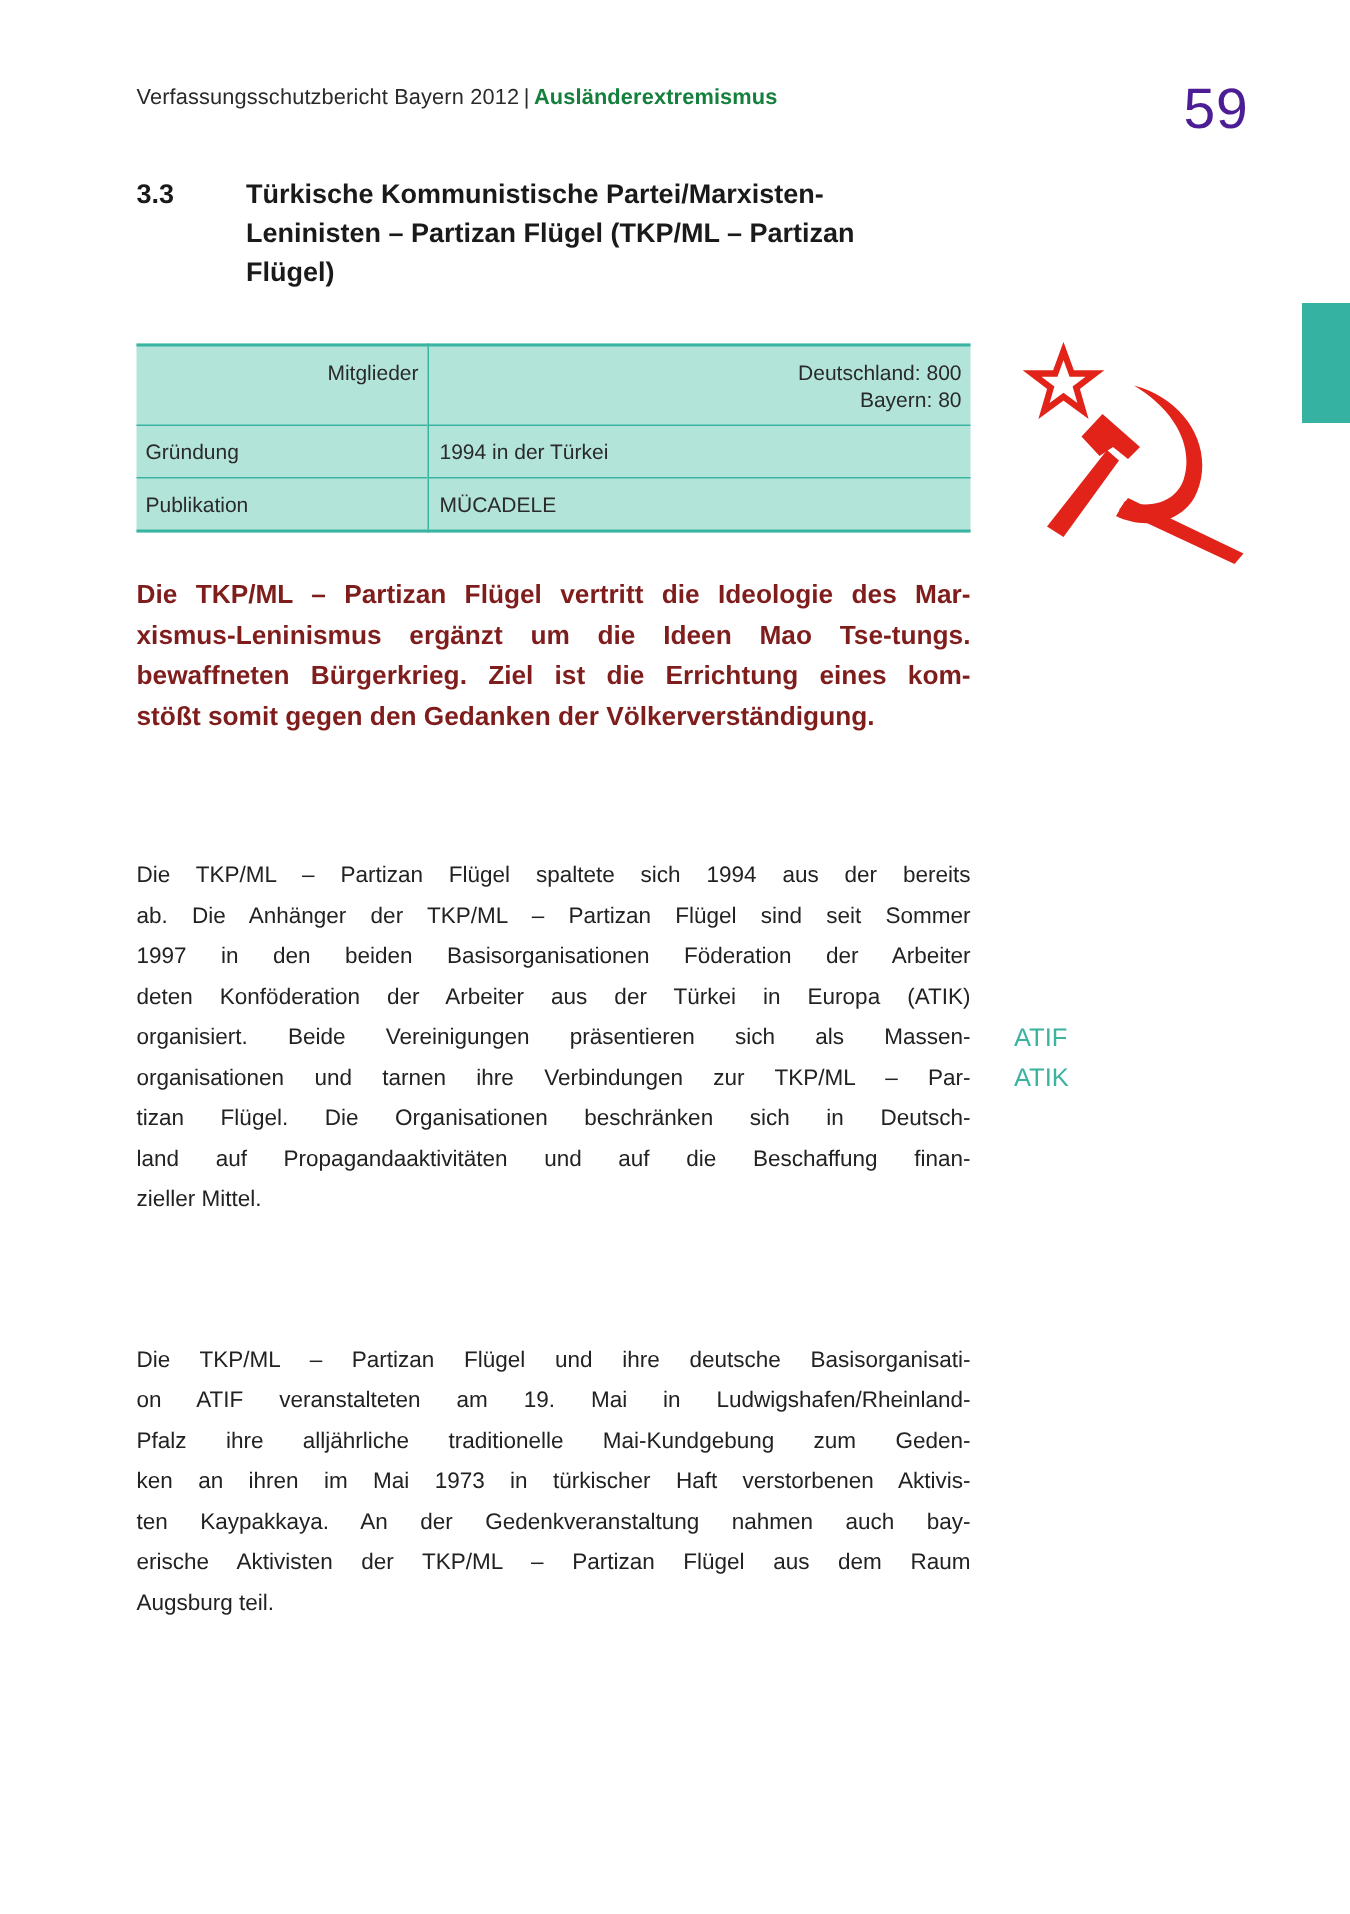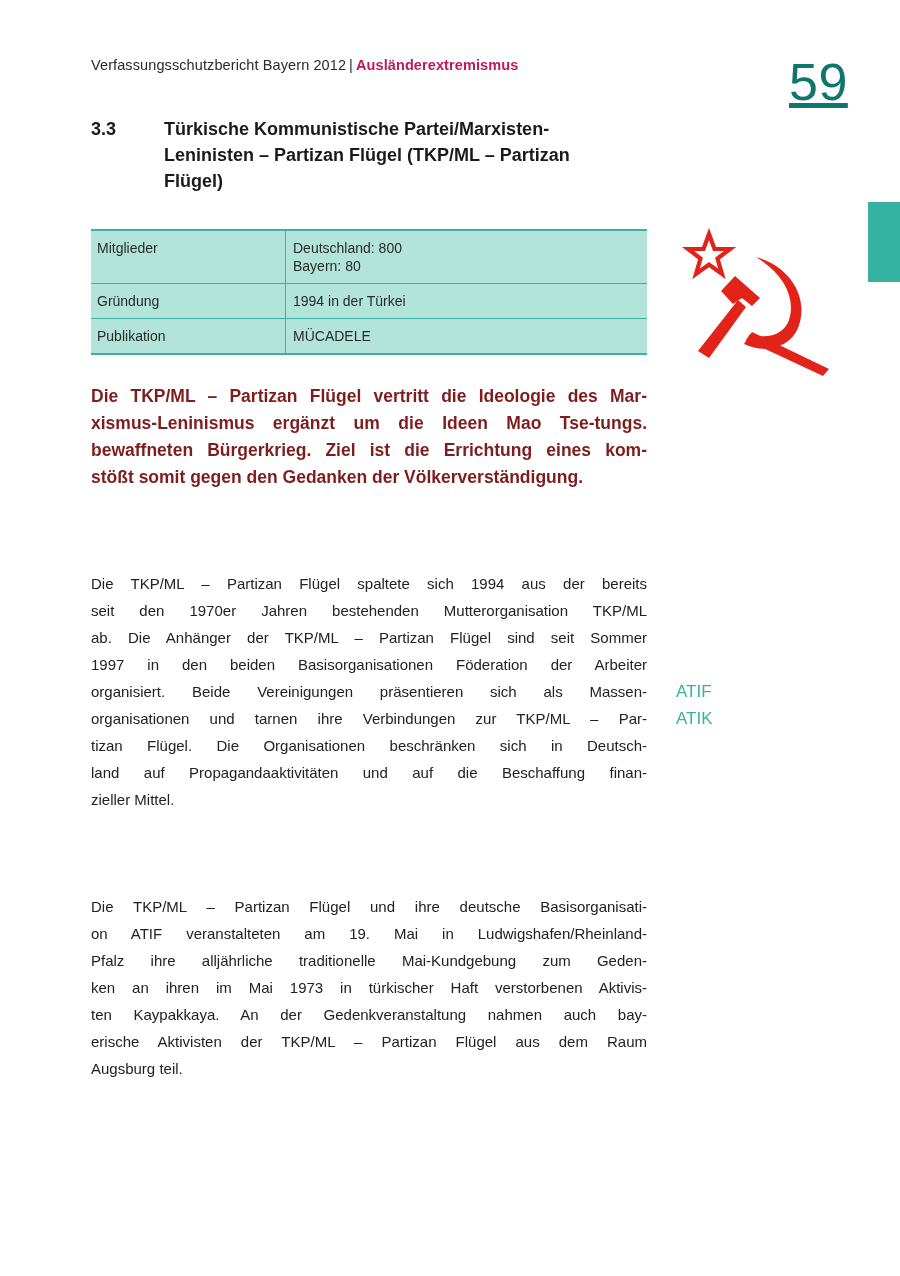--- a/index.html
+++ b/index.html
@@ -26,7 +26,7 @@
     }
     .running-header .sep { margin: 0 3px; }
     .running-header .section {
-      color: #be185d;
+      color: #15803d;
       font-weight: bold;
     }
     .page-number {

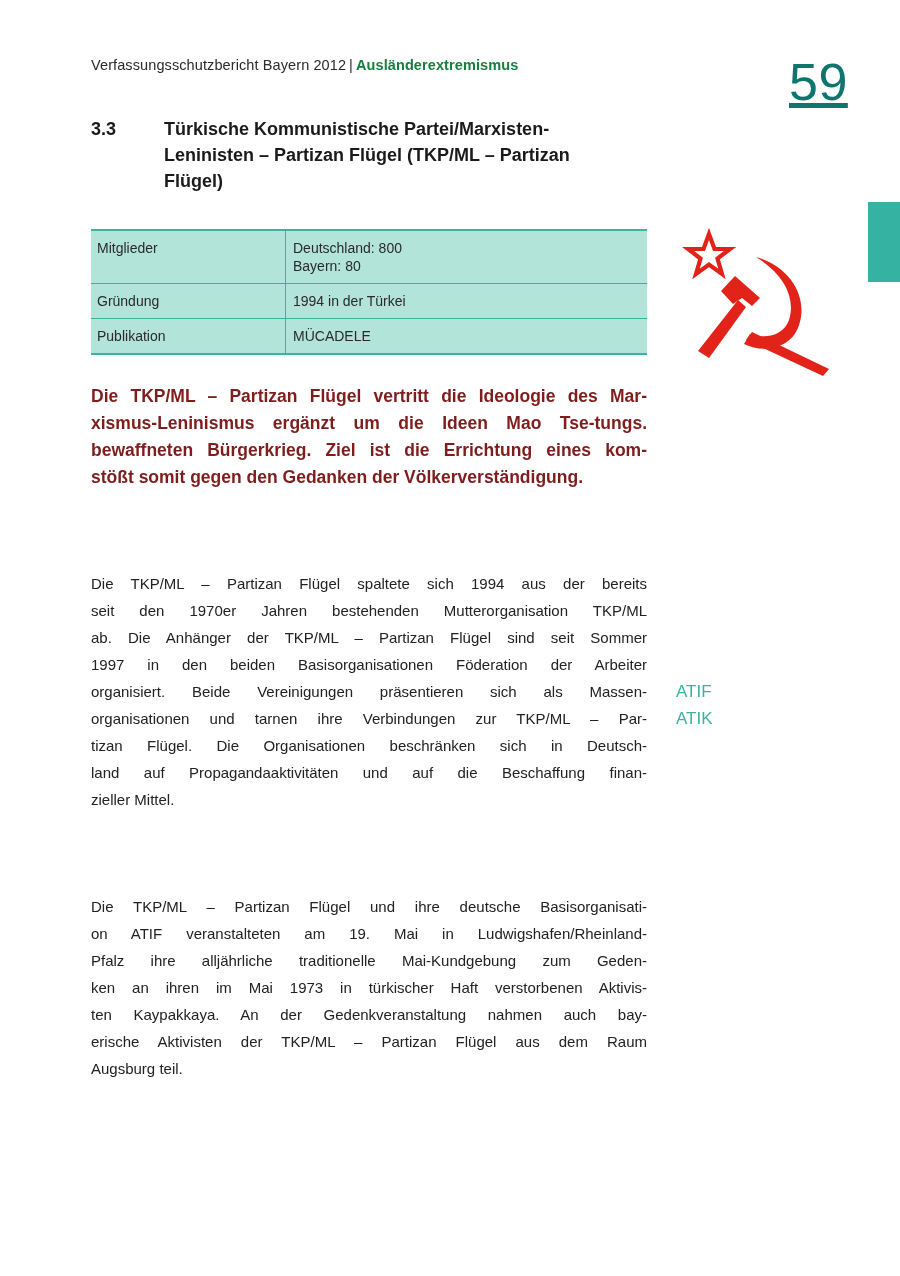--- a/index.html
+++ b/index.html
@@ -33,10 +33,9 @@
       position: absolute;
       left: 789px;
       top: 52px;
-      font-size: 52px;
-      color: #0f766e;
+      font-size: 38px;
+      color: #4c1d95;
       letter-spacing: 0.5px;
-      text-decoration: underline;
     }
     .side-tab {
       position: absolute;

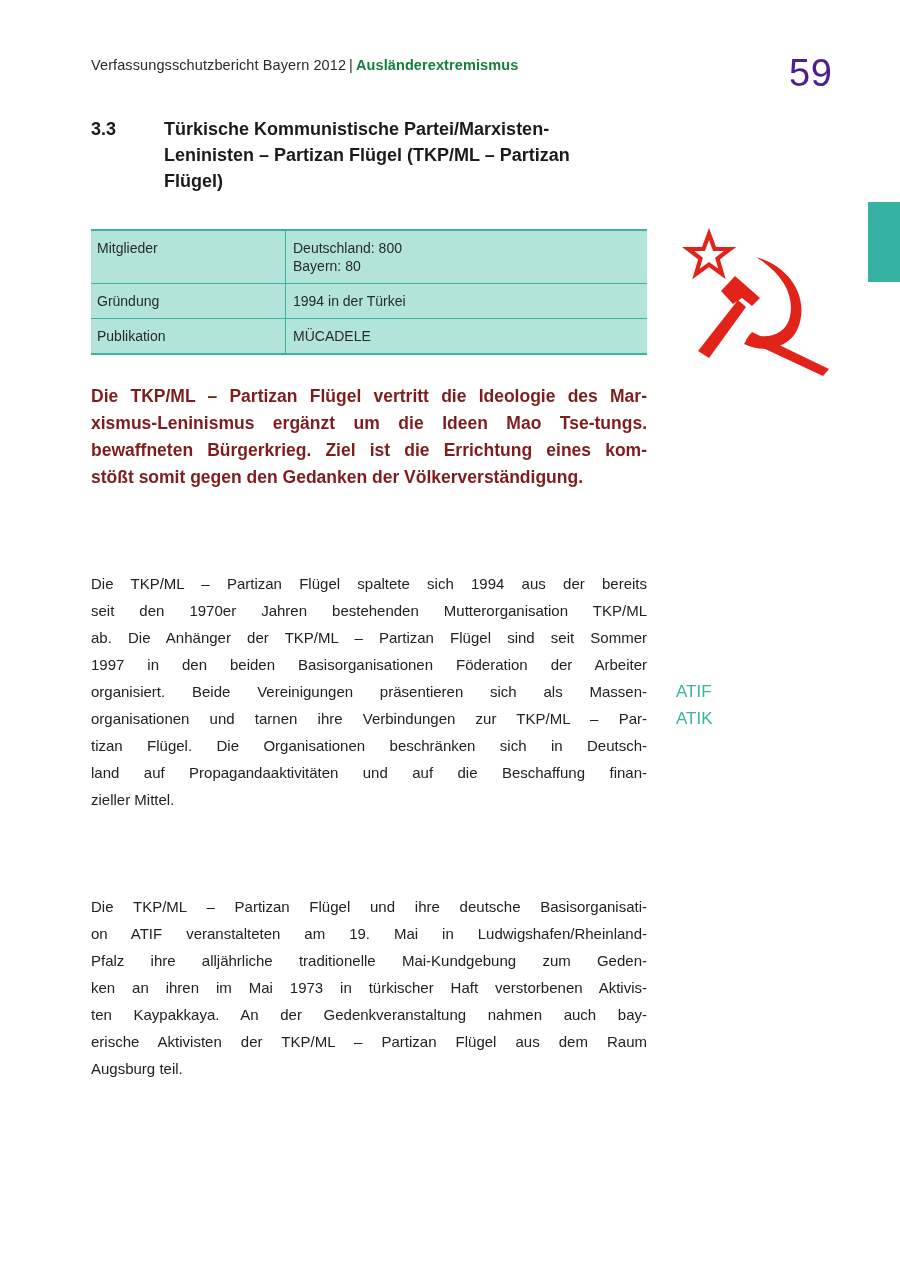--- a/index.html
+++ b/index.html
@@ -88,7 +88,7 @@
       border-right: 1.5px solid #3ab3a1;
     }
     .fact-table td.value { padding-left: 7px; }
-    .fact-table tr.row-1 td { height: 33px; }
+    .fact-table tr.row-1 td { height: 33px; text-align: right; }
     .emblem {
       position: absolute;
       left: 682px;

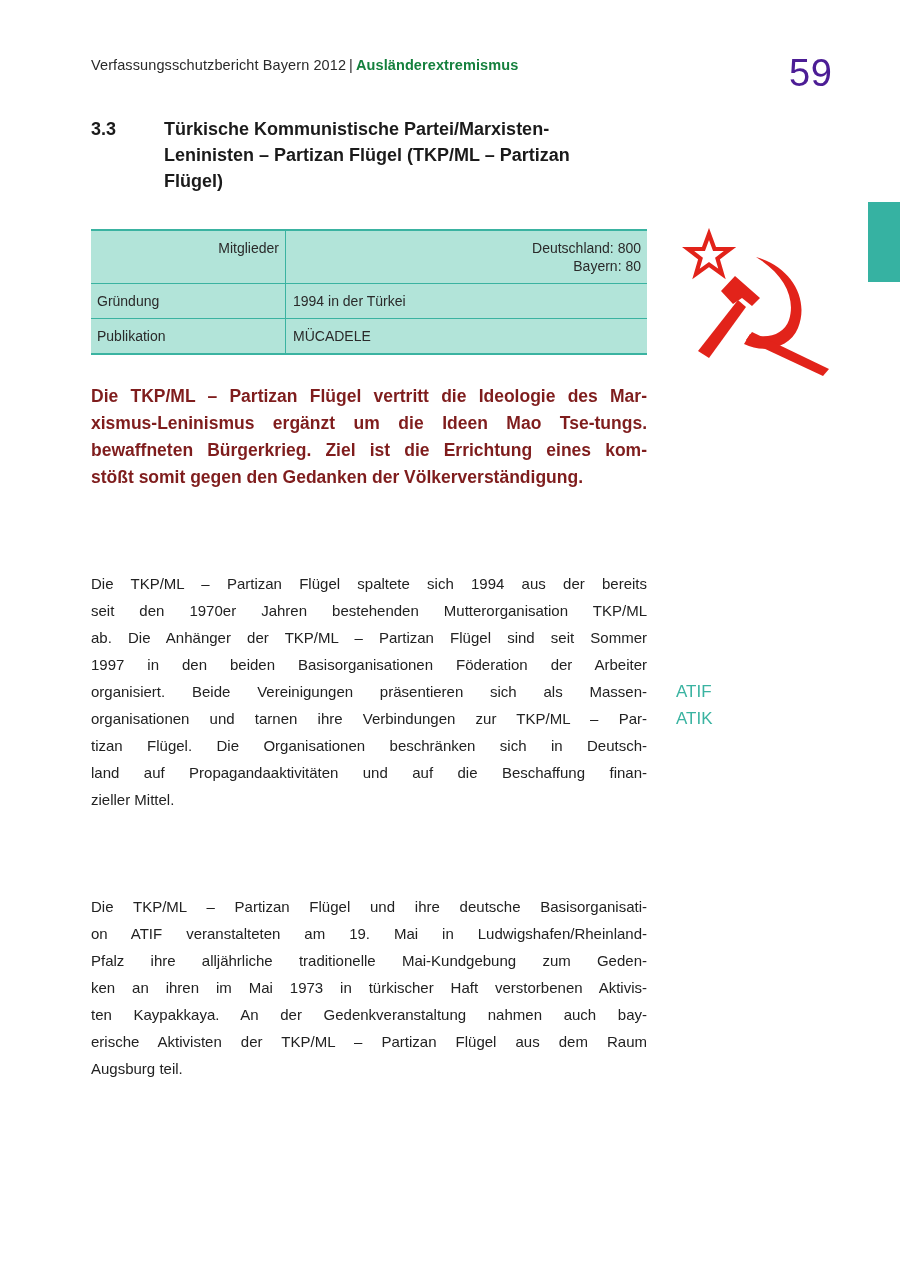--- a/index.html
+++ b/index.html
@@ -205,7 +205,6 @@
 
 <div class="body-text para-1">
   <span class="body-line">Die TKP/ML – Partizan Flügel spaltete sich 1994 aus der bereits</span>
-  <span class="body-line">seit den 1970er Jahren bestehenden Mutterorganisation TKP/ML</span>
   <span class="body-line">ab. Die Anhänger der TKP/ML – Partizan Flügel sind seit Sommer</span>
   <span class="body-line">1997 in den beiden Basisorganisationen Föderation der Arbeiter</span>
   <span class="body-line">organisiert. Beide Vereinigungen präsentieren sich als Massen-</span>

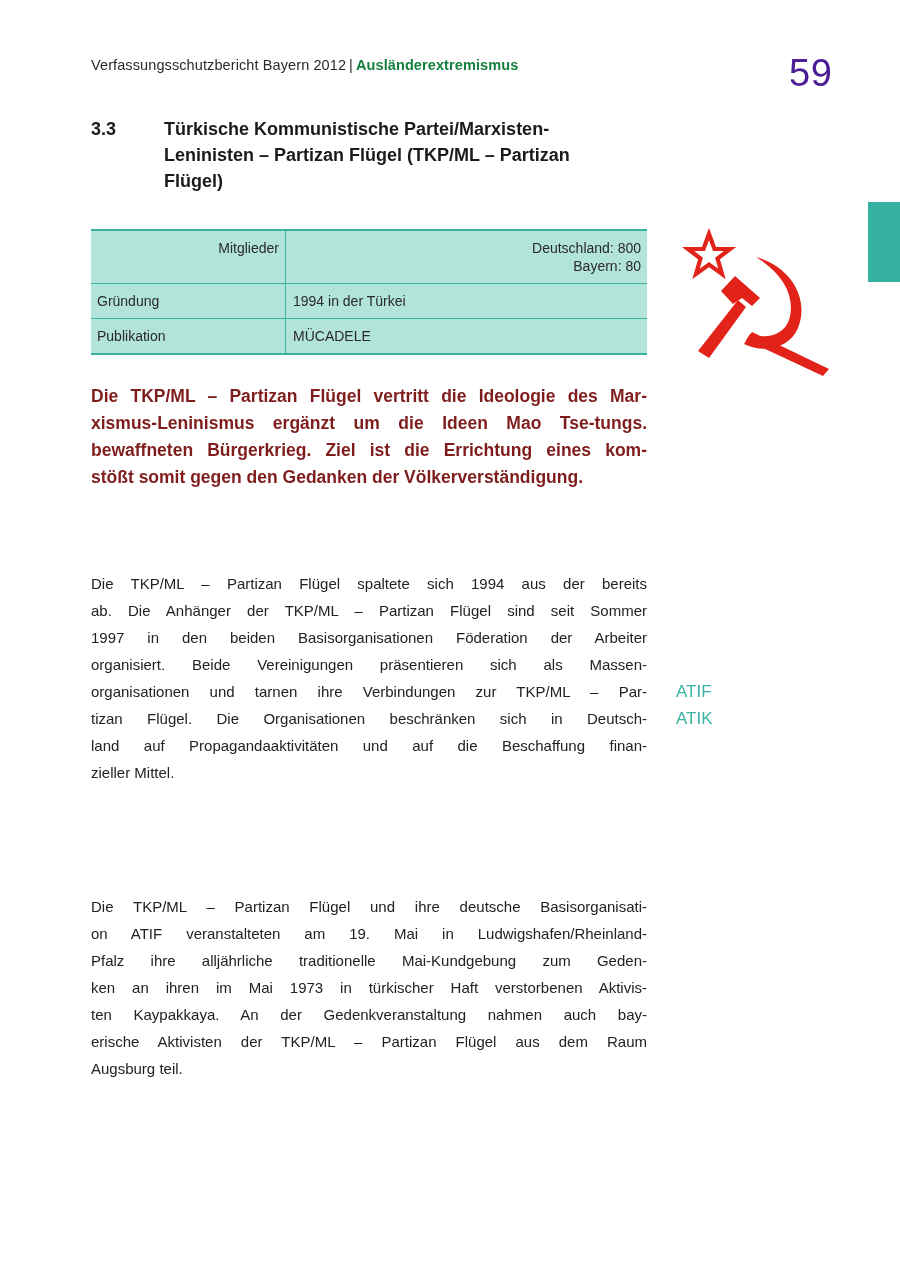--- a/index.html
+++ b/index.html
@@ -207,6 +207,7 @@
   <span class="body-line">Die TKP/ML – Partizan Flügel spaltete sich 1994 aus der bereits</span>
   <span class="body-line">ab. Die Anhänger der TKP/ML – Partizan Flügel sind seit Sommer</span>
   <span class="body-line">1997 in den beiden Basisorganisationen Föderation der Arbeiter</span>
+  <span class="body-line">deten Konföderation der Arbeiter aus der Türkei in Europa (ATIK)</span>
   <span class="body-line">organisiert. Beide Vereinigungen präsentieren sich als Massen-</span>
   <span class="body-line">organisationen und tarnen ihre Verbindungen zur TKP/ML – Par-</span>
   <span class="body-line">tizan Flügel. Die Organisationen beschränken sich in Deutsch-</span>

